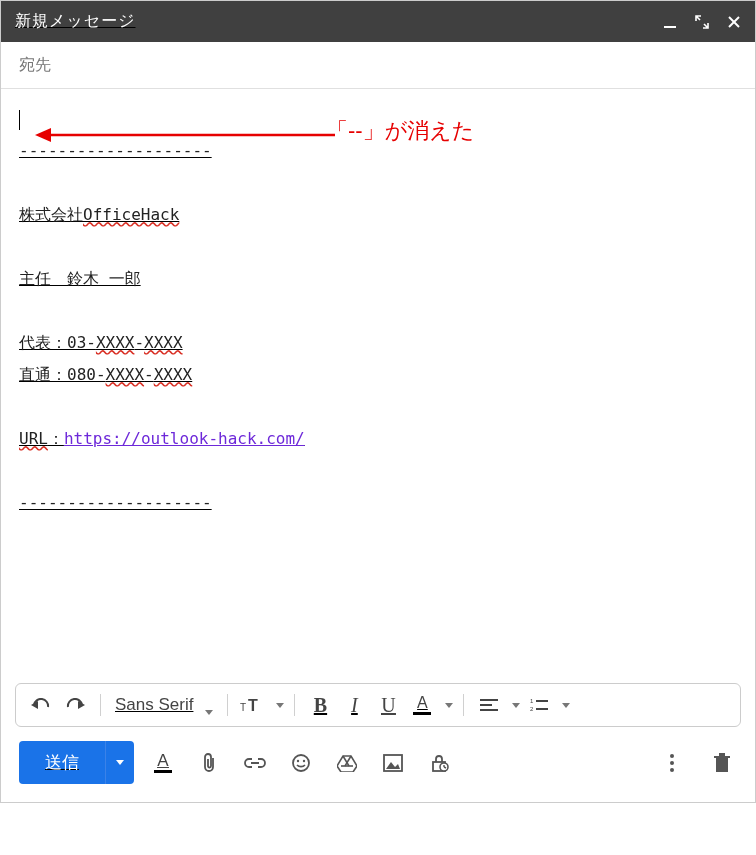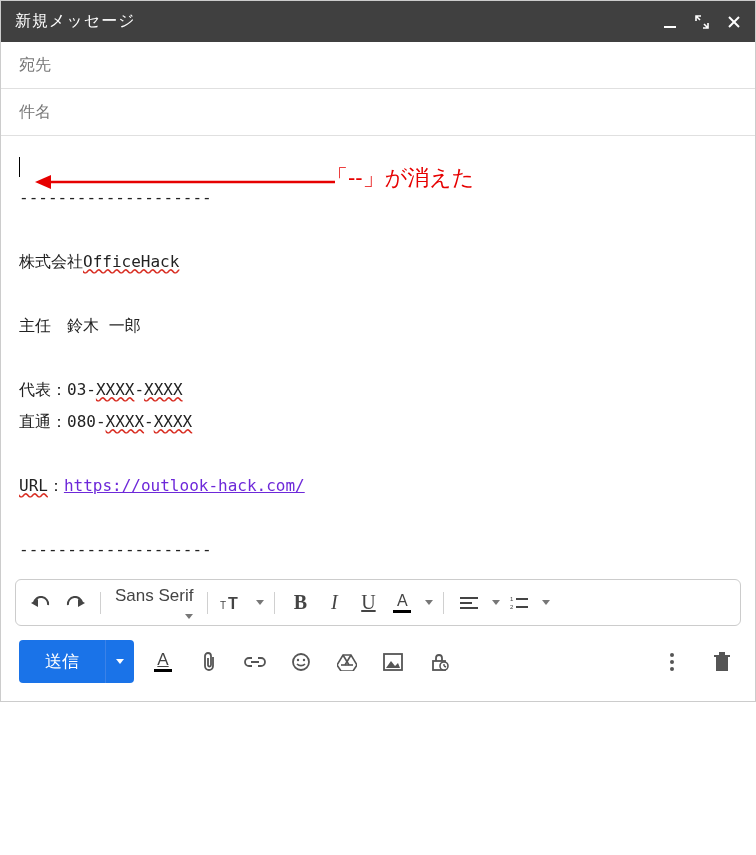--- a/index.html
+++ b/index.html
@@ -12,10 +12,11 @@
   }
   .window {
     width: 756px;
-    height: 702px;
+    height: 803px;
     display: flex;
     flex-direction: column;
     border: 1px solid #ccc;
+    text-decoration: underline;
   }
   .titlebar {
     background: #404040;

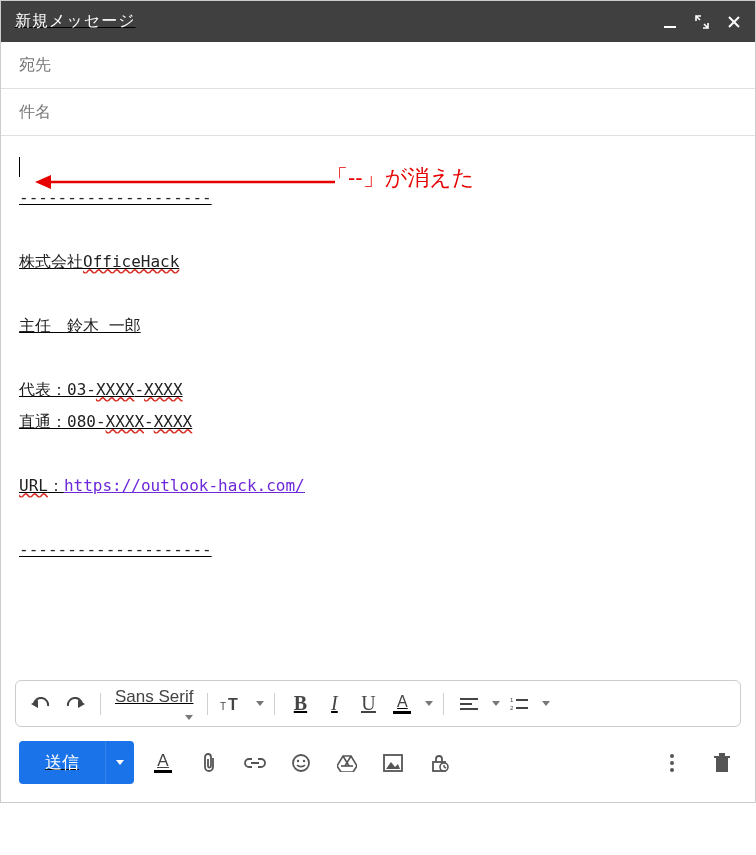--- a/index.html
+++ b/index.html
@@ -207,9 +207,6 @@
     <input class="field-input" placeholder="宛先" style="">
   </div>
 
-  <div class="field-row">
-    <input class="field-input" placeholder="件名" style="">
-  </div>
 
   <div class="body-area">
     <span class="cursor"></span><br>

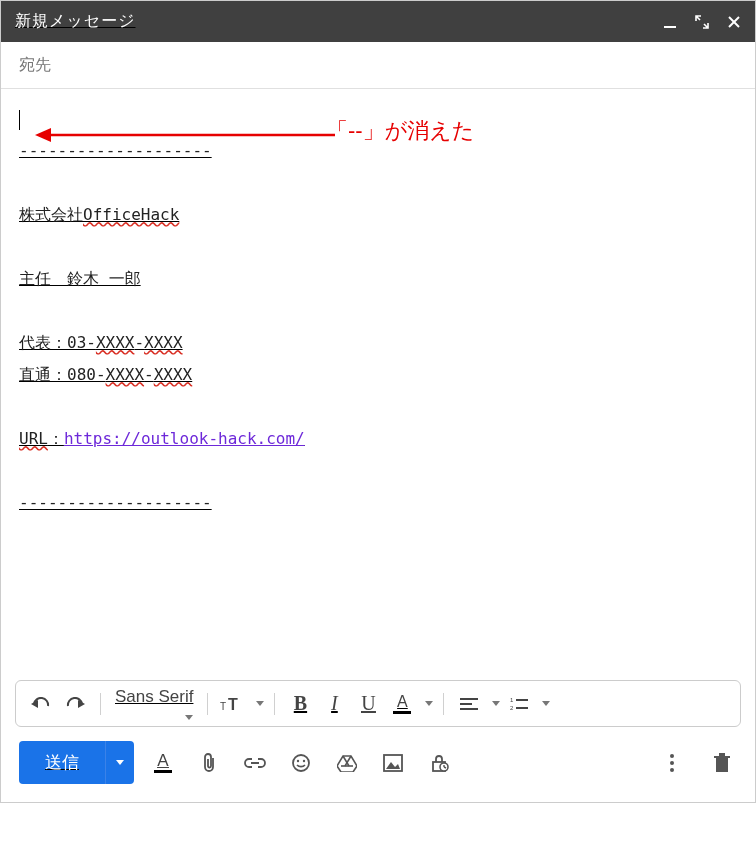--- a/index.html
+++ b/index.html
@@ -124,7 +124,6 @@
     padding: 0 4px;
     font-size: 17px;
     color: #444;
-    flex-direction: column;
   }
   .caret {
     width: 0; height: 0;

